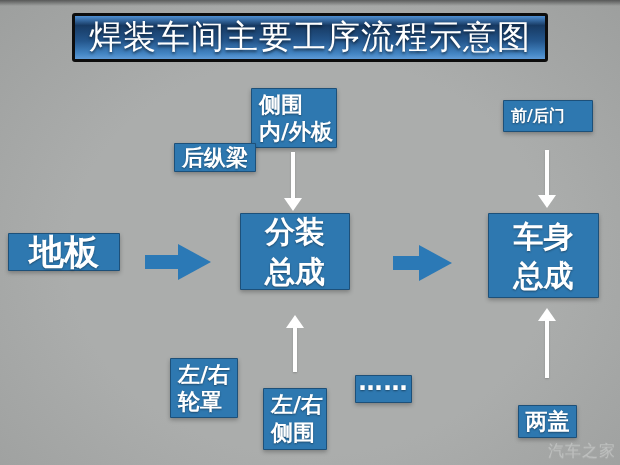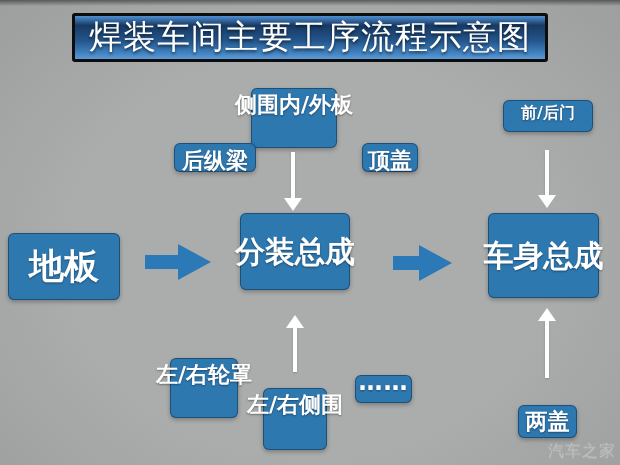--- a/index.html
+++ b/index.html
@@ -39,11 +39,11 @@
     position:absolute;
     background:var(--box-blue);
     border:1px solid rgba(8,32,56,.45);
-    border-radius:6px;
+    border-radius:1px;
     box-shadow:0 2px 4px rgba(0,0,0,.28);
     color:#fff;font-weight:bold;
     text-shadow:0 1px 2px rgba(0,0,0,.4);
-    display:flex;flex-direction:row;justify-content:center;
+    display:flex;flex-direction:column;justify-content:center;
   }
   .node{align-items:center;text-align:center;}
   .tag{padding:2px 7px;}

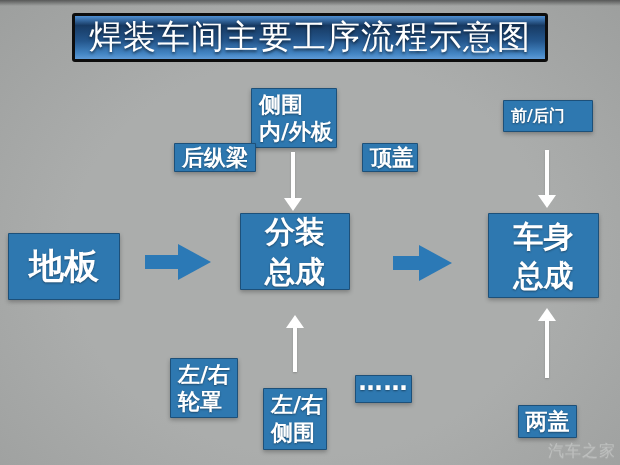--- a/index.html
+++ b/index.html
@@ -134,9 +134,6 @@
   <div class="tag tag-rearrail">
     <span class="line">后纵梁</span>
   </div>
-  <div class="tag tag-roof">
-    <span class="line">顶盖</span>
-  </div>
   <div class="tag tag-doors">
     <span class="line">前/后门</span>
   </div>

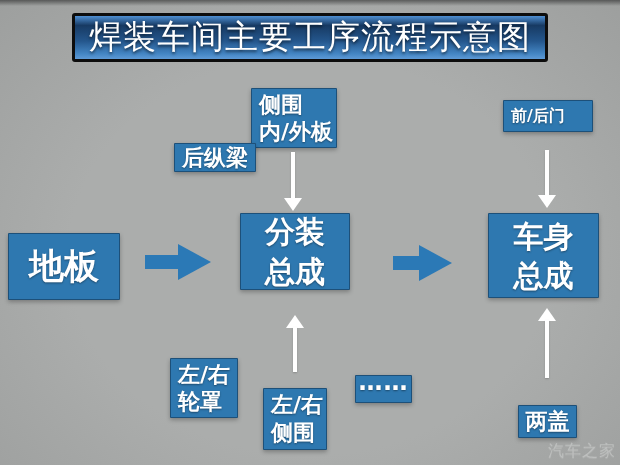--- a/index.html
+++ b/index.html
@@ -51,7 +51,7 @@
   .line{display:block;white-space:nowrap;}
 
   
-  .node-floor{left:8px;top:233px;width:112px;height:67px;font-size:35px;}
+  .node-floor{left:8px;top:233px;width:112px;height:38px;font-size:35px;}
   .node-sub{left:240px;top:213px;width:110px;height:77px;font-size:30px;line-height:40px;}
   .node-body{left:488px;top:213px;width:111px;height:85px;font-size:30px;line-height:39px;}
 

